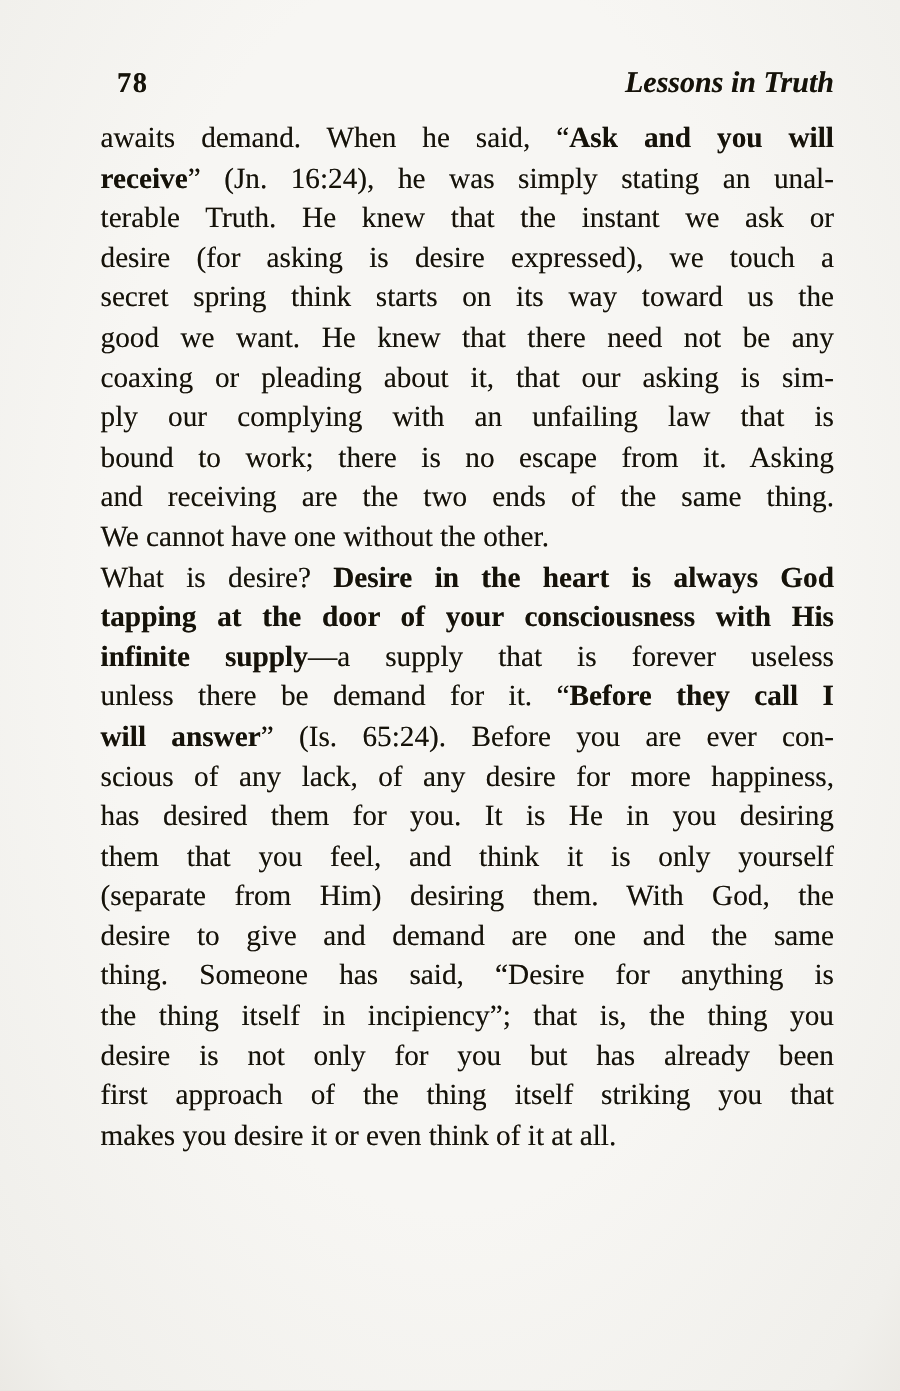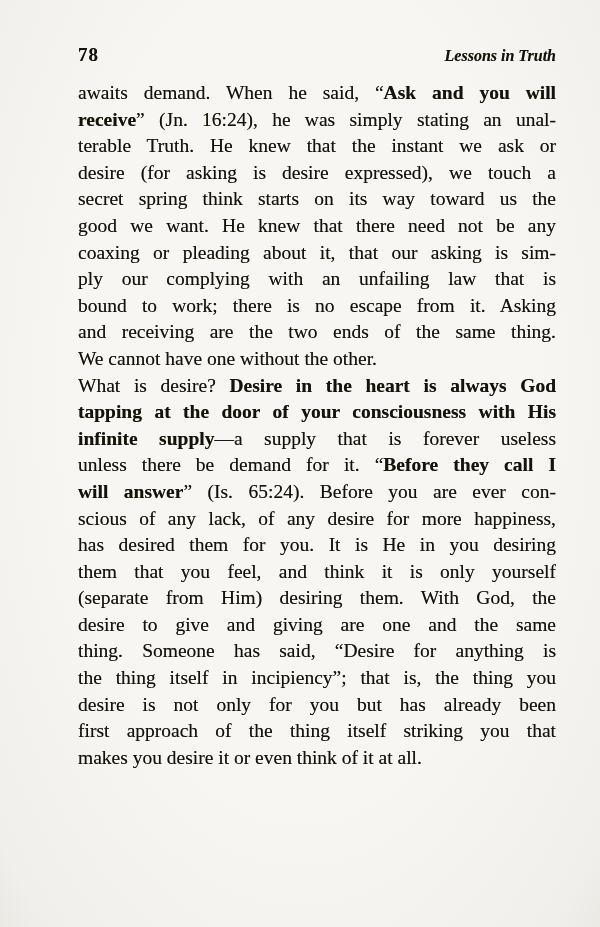--- a/index.html
+++ b/index.html
@@ -33,7 +33,7 @@
     text-shadow: 0 0 0.4px rgba(21,18,9,.55);
   }
   .booktitle {
-    font-size: 16px;
+    font-size: 20px;
     font-weight: 700;
     font-style: italic;
     text-shadow: 0 0 0.4px rgba(21,18,9,.5);

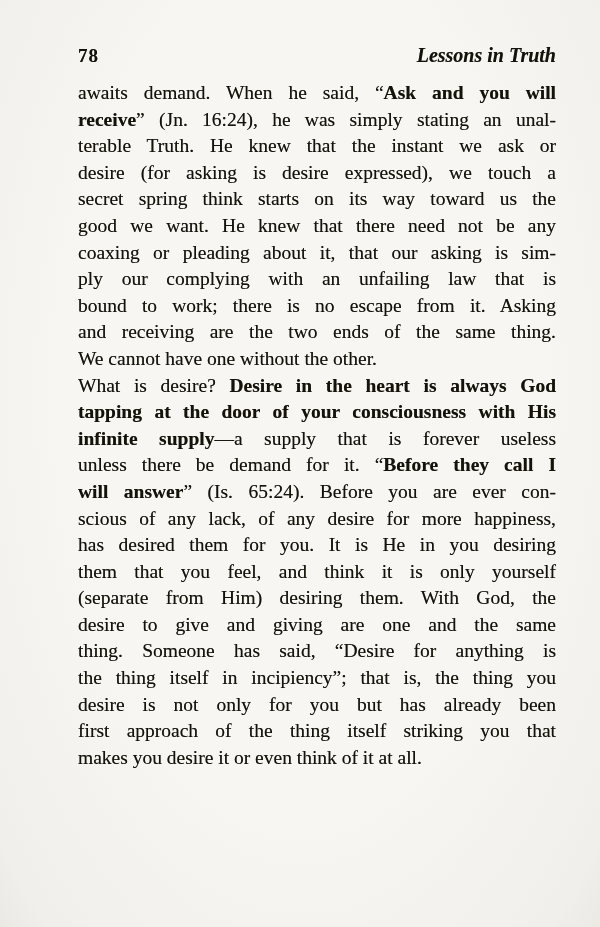--- a/index.html
+++ b/index.html
@@ -40,7 +40,7 @@
   }
   .textblock {
     position: absolute;
-    left: 78px;
+    left: 67px;
     right: 44px;
     top: 80px;
   }

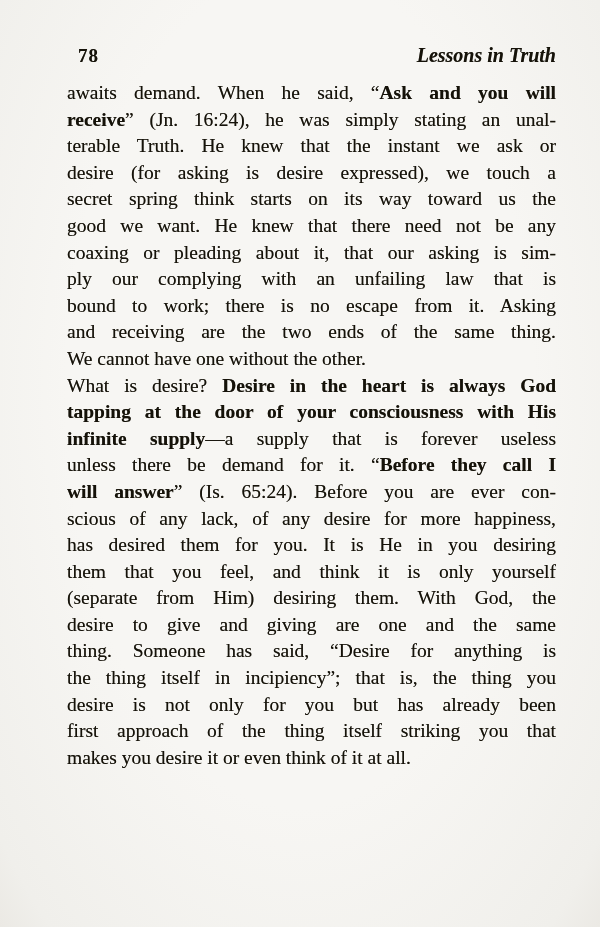--- a/index.html
+++ b/index.html
@@ -97,7 +97,7 @@
         <div class="line"><span>has desired them for you. It is He in you desiring</span></div>
         <div class="line"><span>them that you feel, and think it is only yourself</span></div>
         <div class="line"><span>(separate from Him) desiring them. With God, the</span></div>
-        <div class="line"><span>desire to give and giving are one and the same</span></div>
+        <div class="line"><span>desire to give and demand are one and the same</span></div>
         <div class="line"><span>thing. Someone has said, “Desire for anything is</span></div>
         <div class="line"><span>the thing itself in incipiency”; that is, the thing you</span></div>
         <div class="line"><span>desire is not only for you but has already been</span></div>

